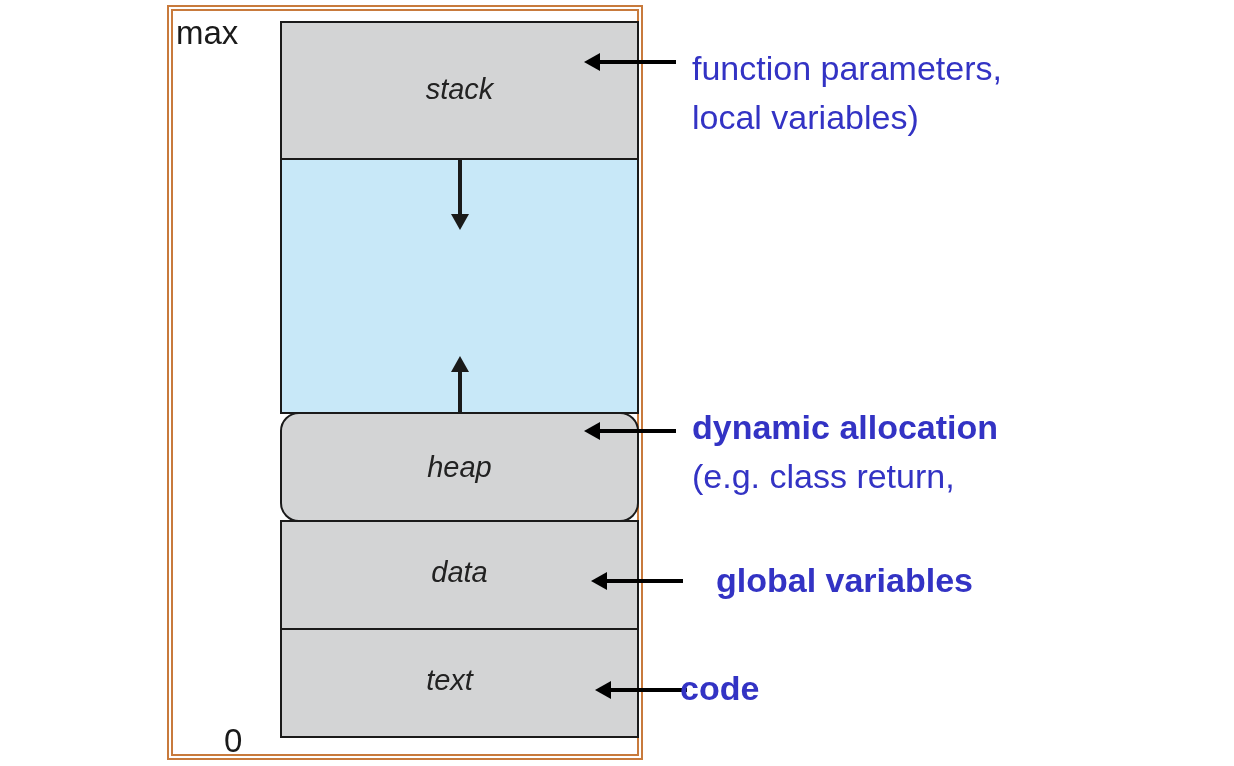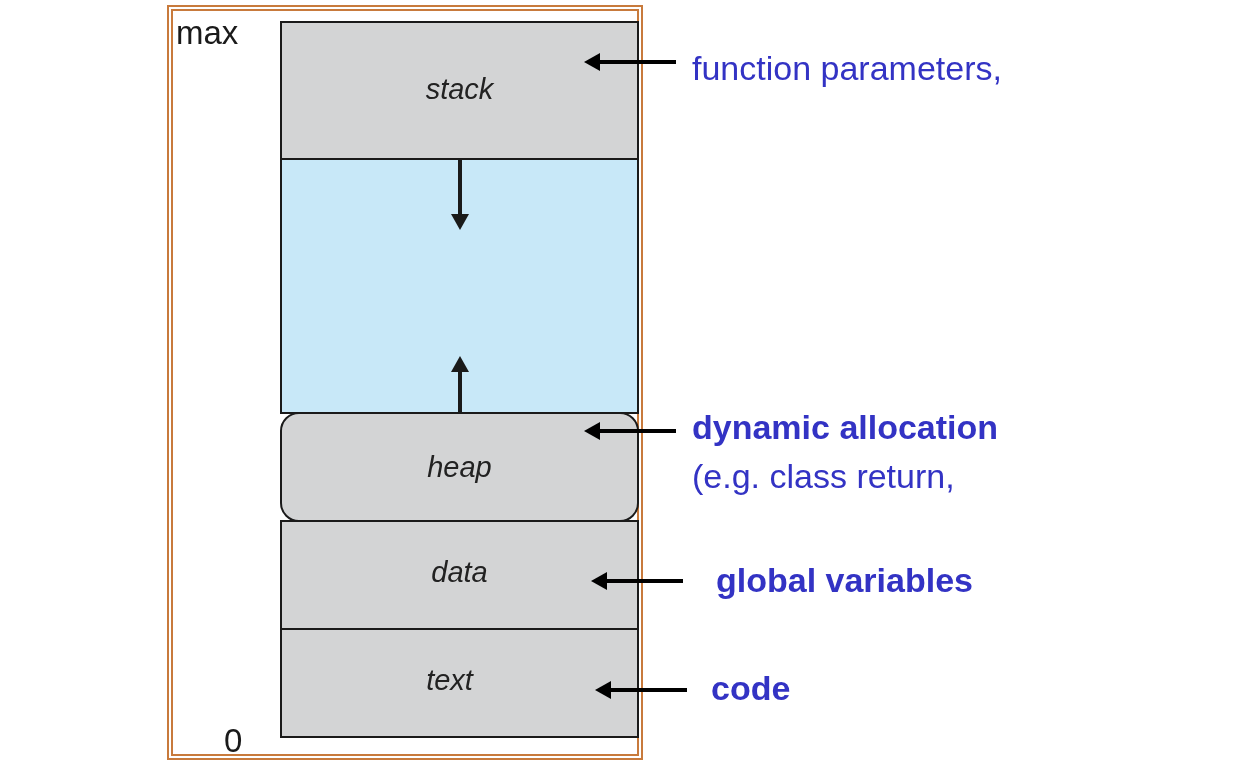--- a/index.html
+++ b/index.html
@@ -58,6 +58,7 @@
 
 <div class="note" style="left:692px; top:44px;">
   <div>function parameters,</div>
+  <div>local variables)</div>
 </div>
 
 <div class="note" style="left:692px; top:403px;">

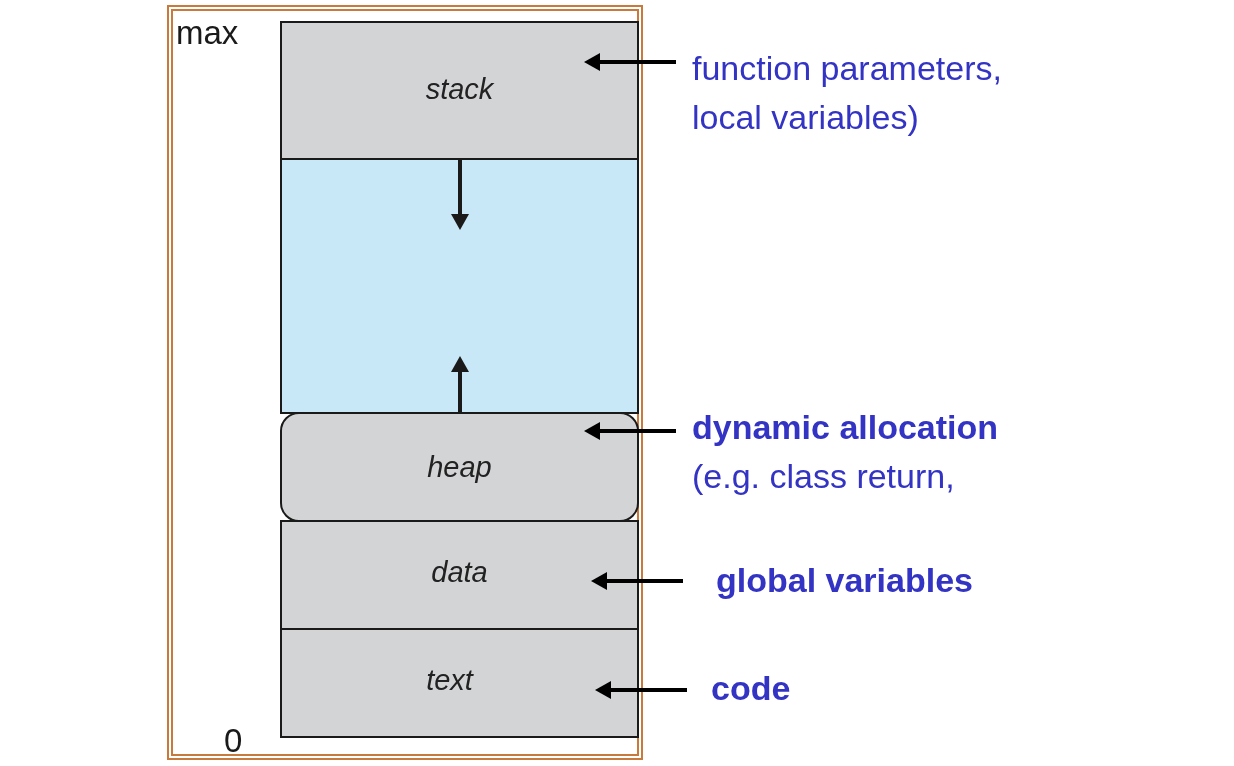--- a/index.html
+++ b/index.html
@@ -70,7 +70,7 @@
   <b>global variables</b>
 </div>
 
-<div class="note" style="left:711px; top:664px;">
+<div class="note" style="left:680px; top:664px;">
   <b>code</b>
 </div>
 

